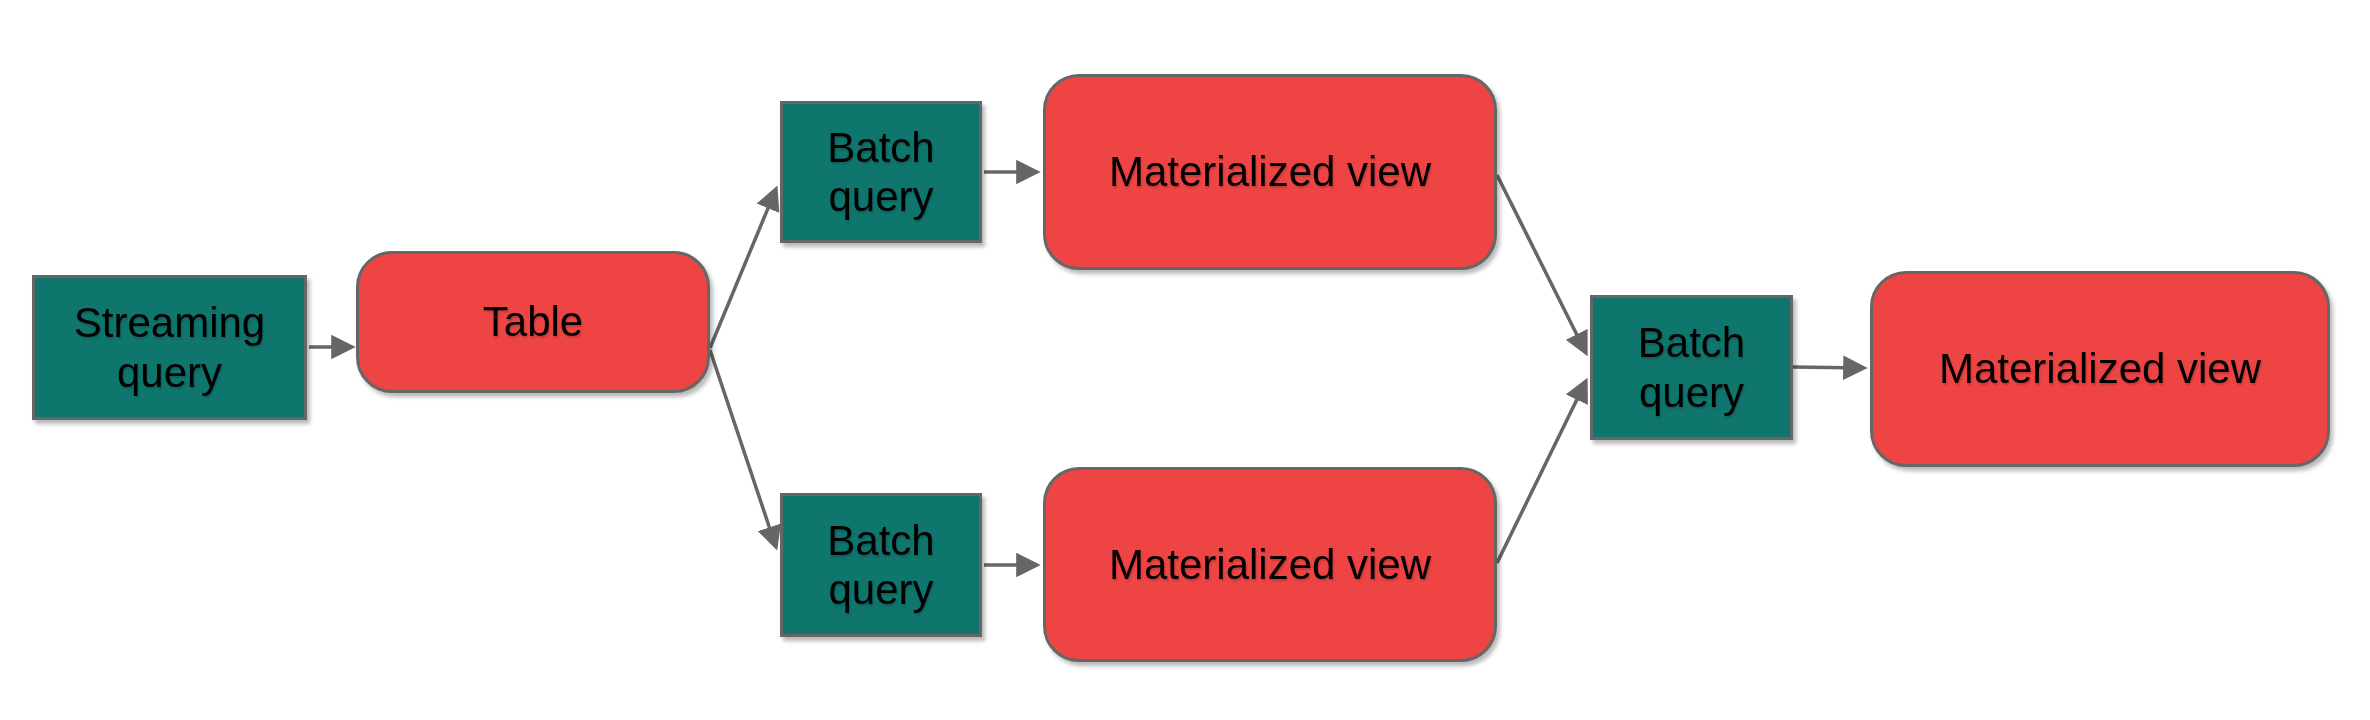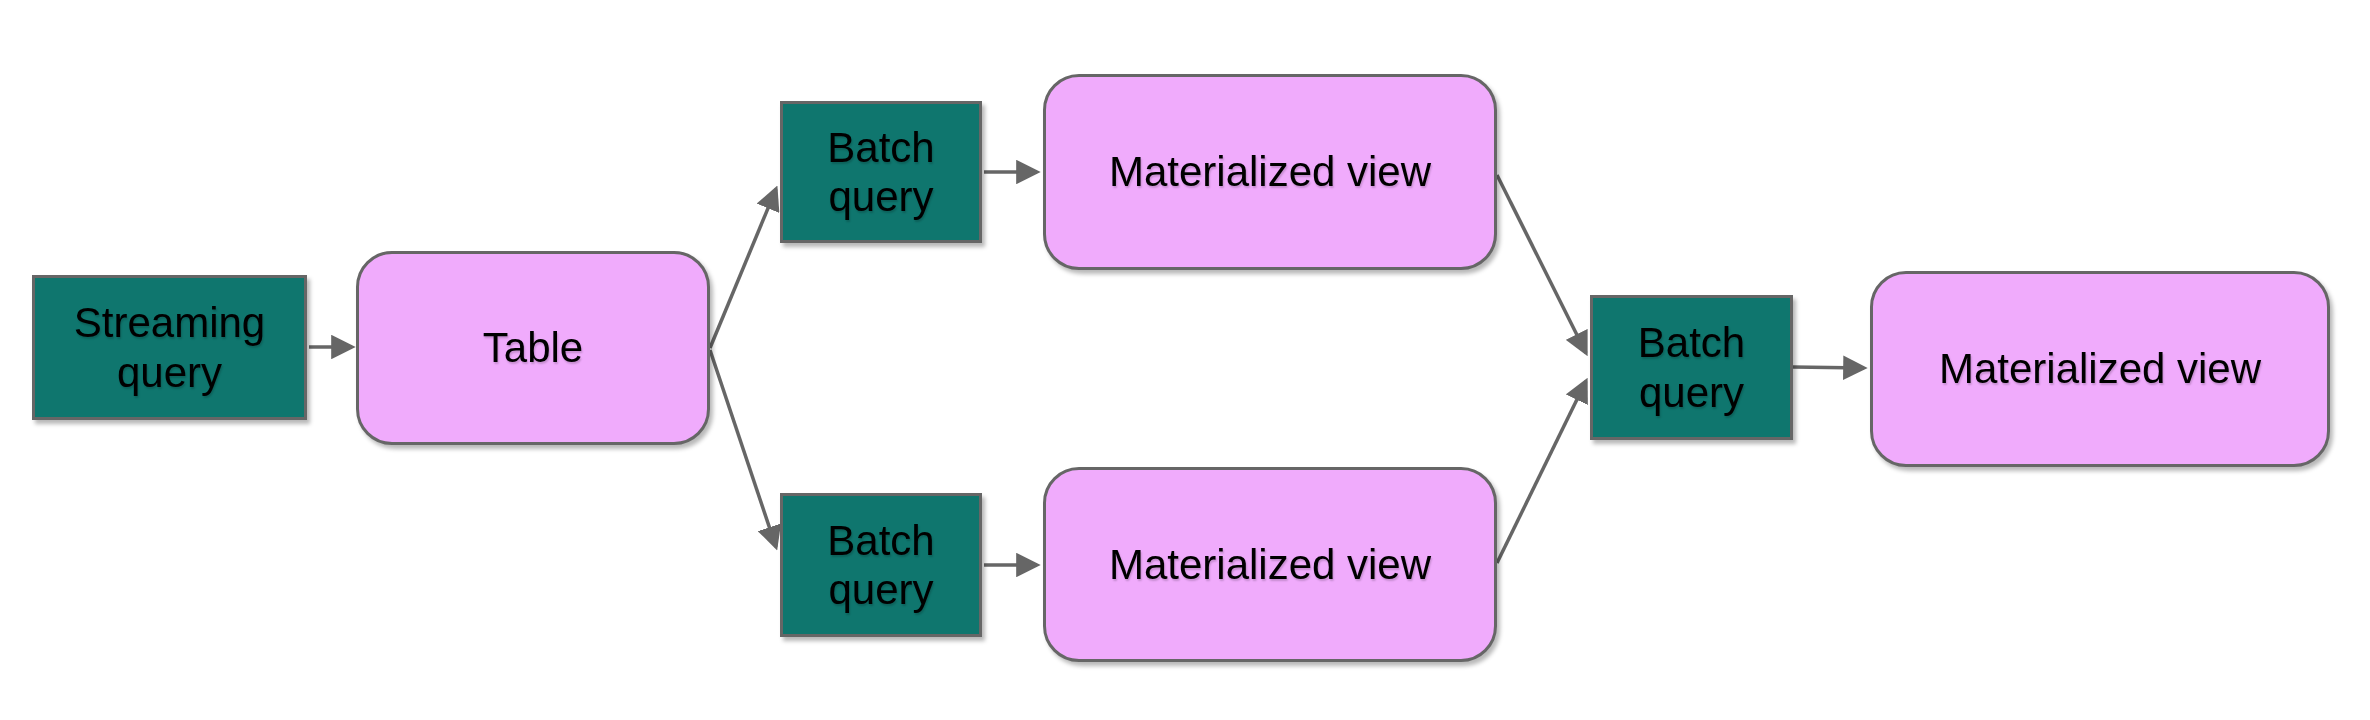--- a/index.html
+++ b/index.html
@@ -43,7 +43,7 @@
     background: #0f766e;
   }
   .node.dataset {
-    background: #f0abfc;
+    background: #ef4444;
     border-radius: 36px;
   }
   

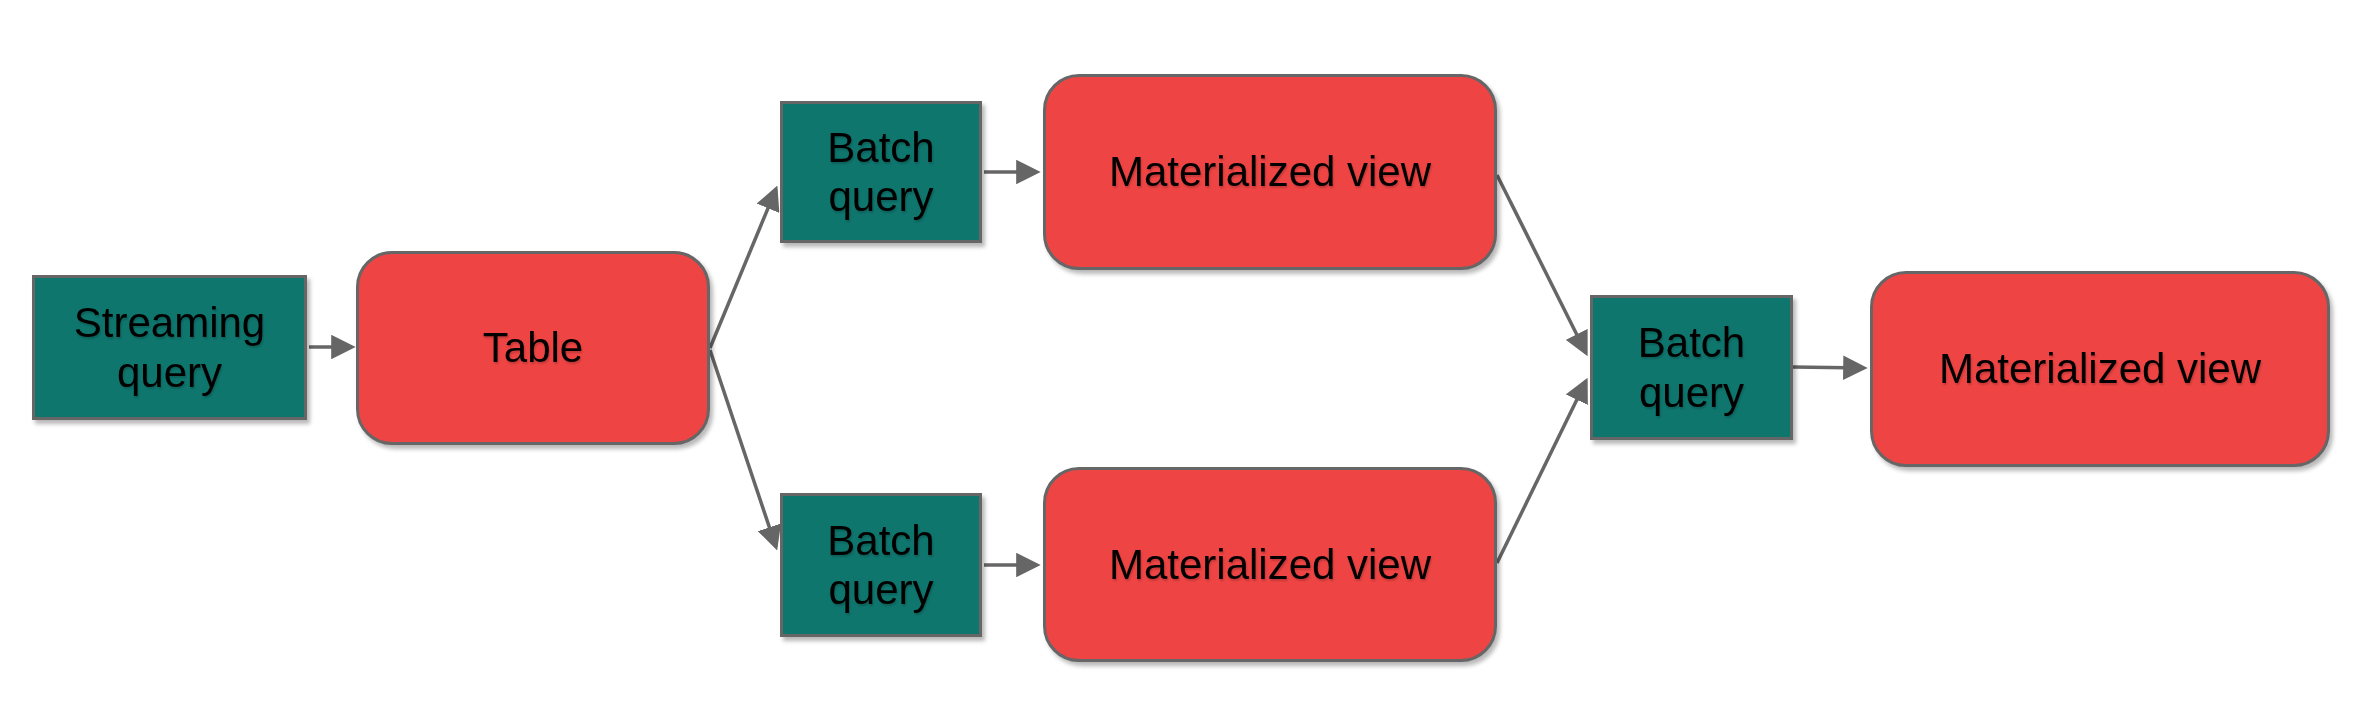--- a/index.html
+++ b/index.html
@@ -48,7 +48,7 @@
   }
   
   #n-streaming-query      { left:   32px; top: 275px; width: 275px; height: 145px; }
-  #n-table                { left:  356px; top: 251px; width: 354px; height: 194px; }
+  #n-table                { left:  356px; top: 251px; width: 354px; height: 142px; }
   #n-batch-query-top      { left:  780px; top: 101px; width: 202px; height: 142px; }
   #n-mv-top               { left: 1043px; top:  74px; width: 454px; height: 196px; }
   #n-batch-query-bottom   { left:  780px; top: 493px; width: 202px; height: 144px; }

